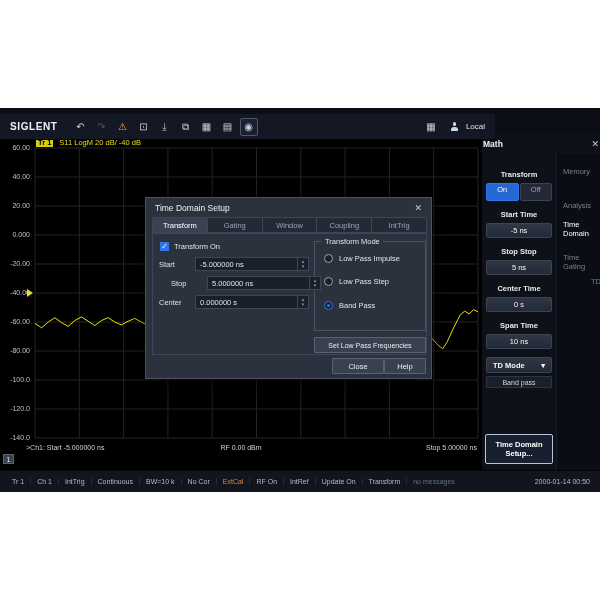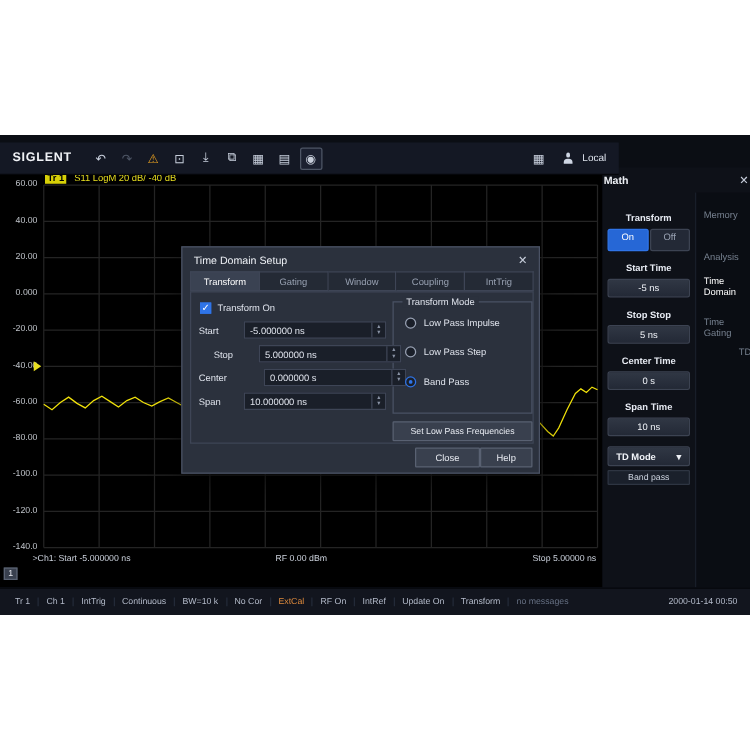--- a/index.html
+++ b/index.html
@@ -210,7 +210,7 @@
           </span>
         </div>
       </div>
-      <div class="fld-row" style="top: 97px; gap: 16px;">
+      <div class="fld-row" style="top: 97px;">
         <span class="fld-label">Center</span>
         <div class="fld-input">
           <span>0.000000 s</span>

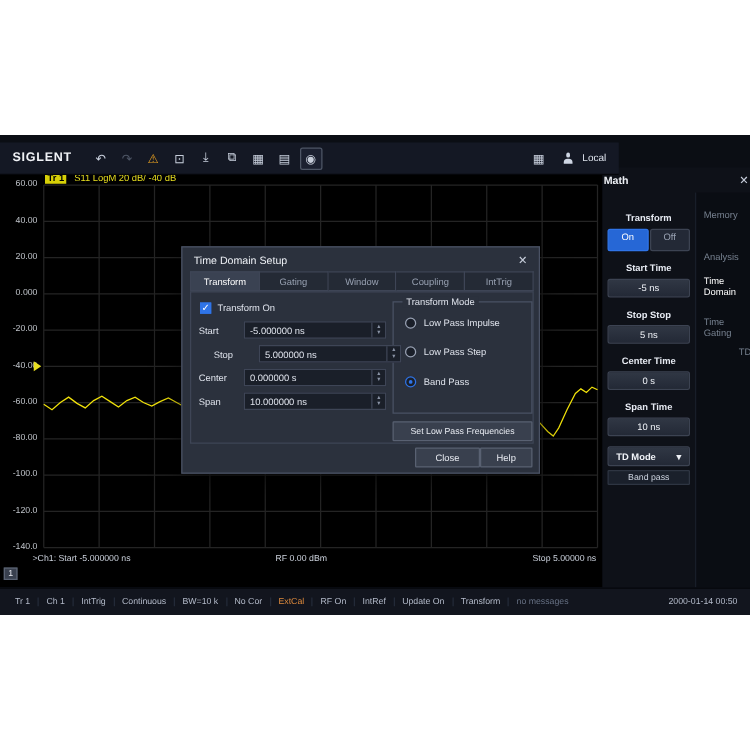--- a/index.html
+++ b/index.html
@@ -220,16 +220,6 @@
           </span>
         </div>
       </div>
-      <div class="fld-row" style="top: 116px;">
-        <span class="fld-label">Span</span>
-        <div class="fld-input">
-          <span>10.000000 ns</span>
-          <span class="spin">
-            <i>▴</i>
-            <i>▾</i>
-          </span>
-        </div>
-      </div>
       <div class="radio-row" style="top: 54px;">
         <span class="radio"></span>
         <span>Low Pass Impulse</span>

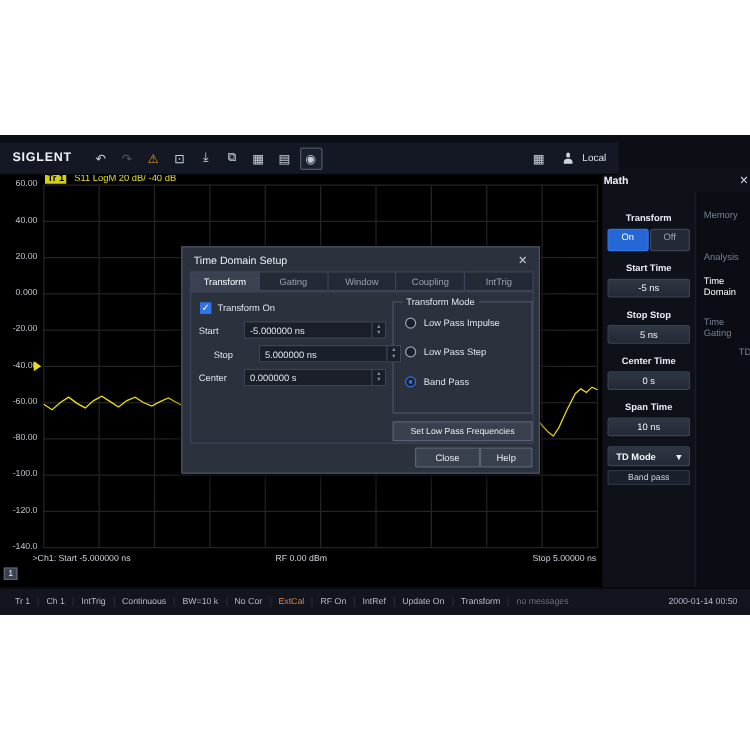--- a/index.html
+++ b/index.html
@@ -268,6 +268,7 @@
       </div>
       <div class="td-value">Band pass</div>
     </div>
+    <div class="sb-setup">Time Domain Setup...</div>
   </div>
 
   <div class="statusbar" id="statusbar">

